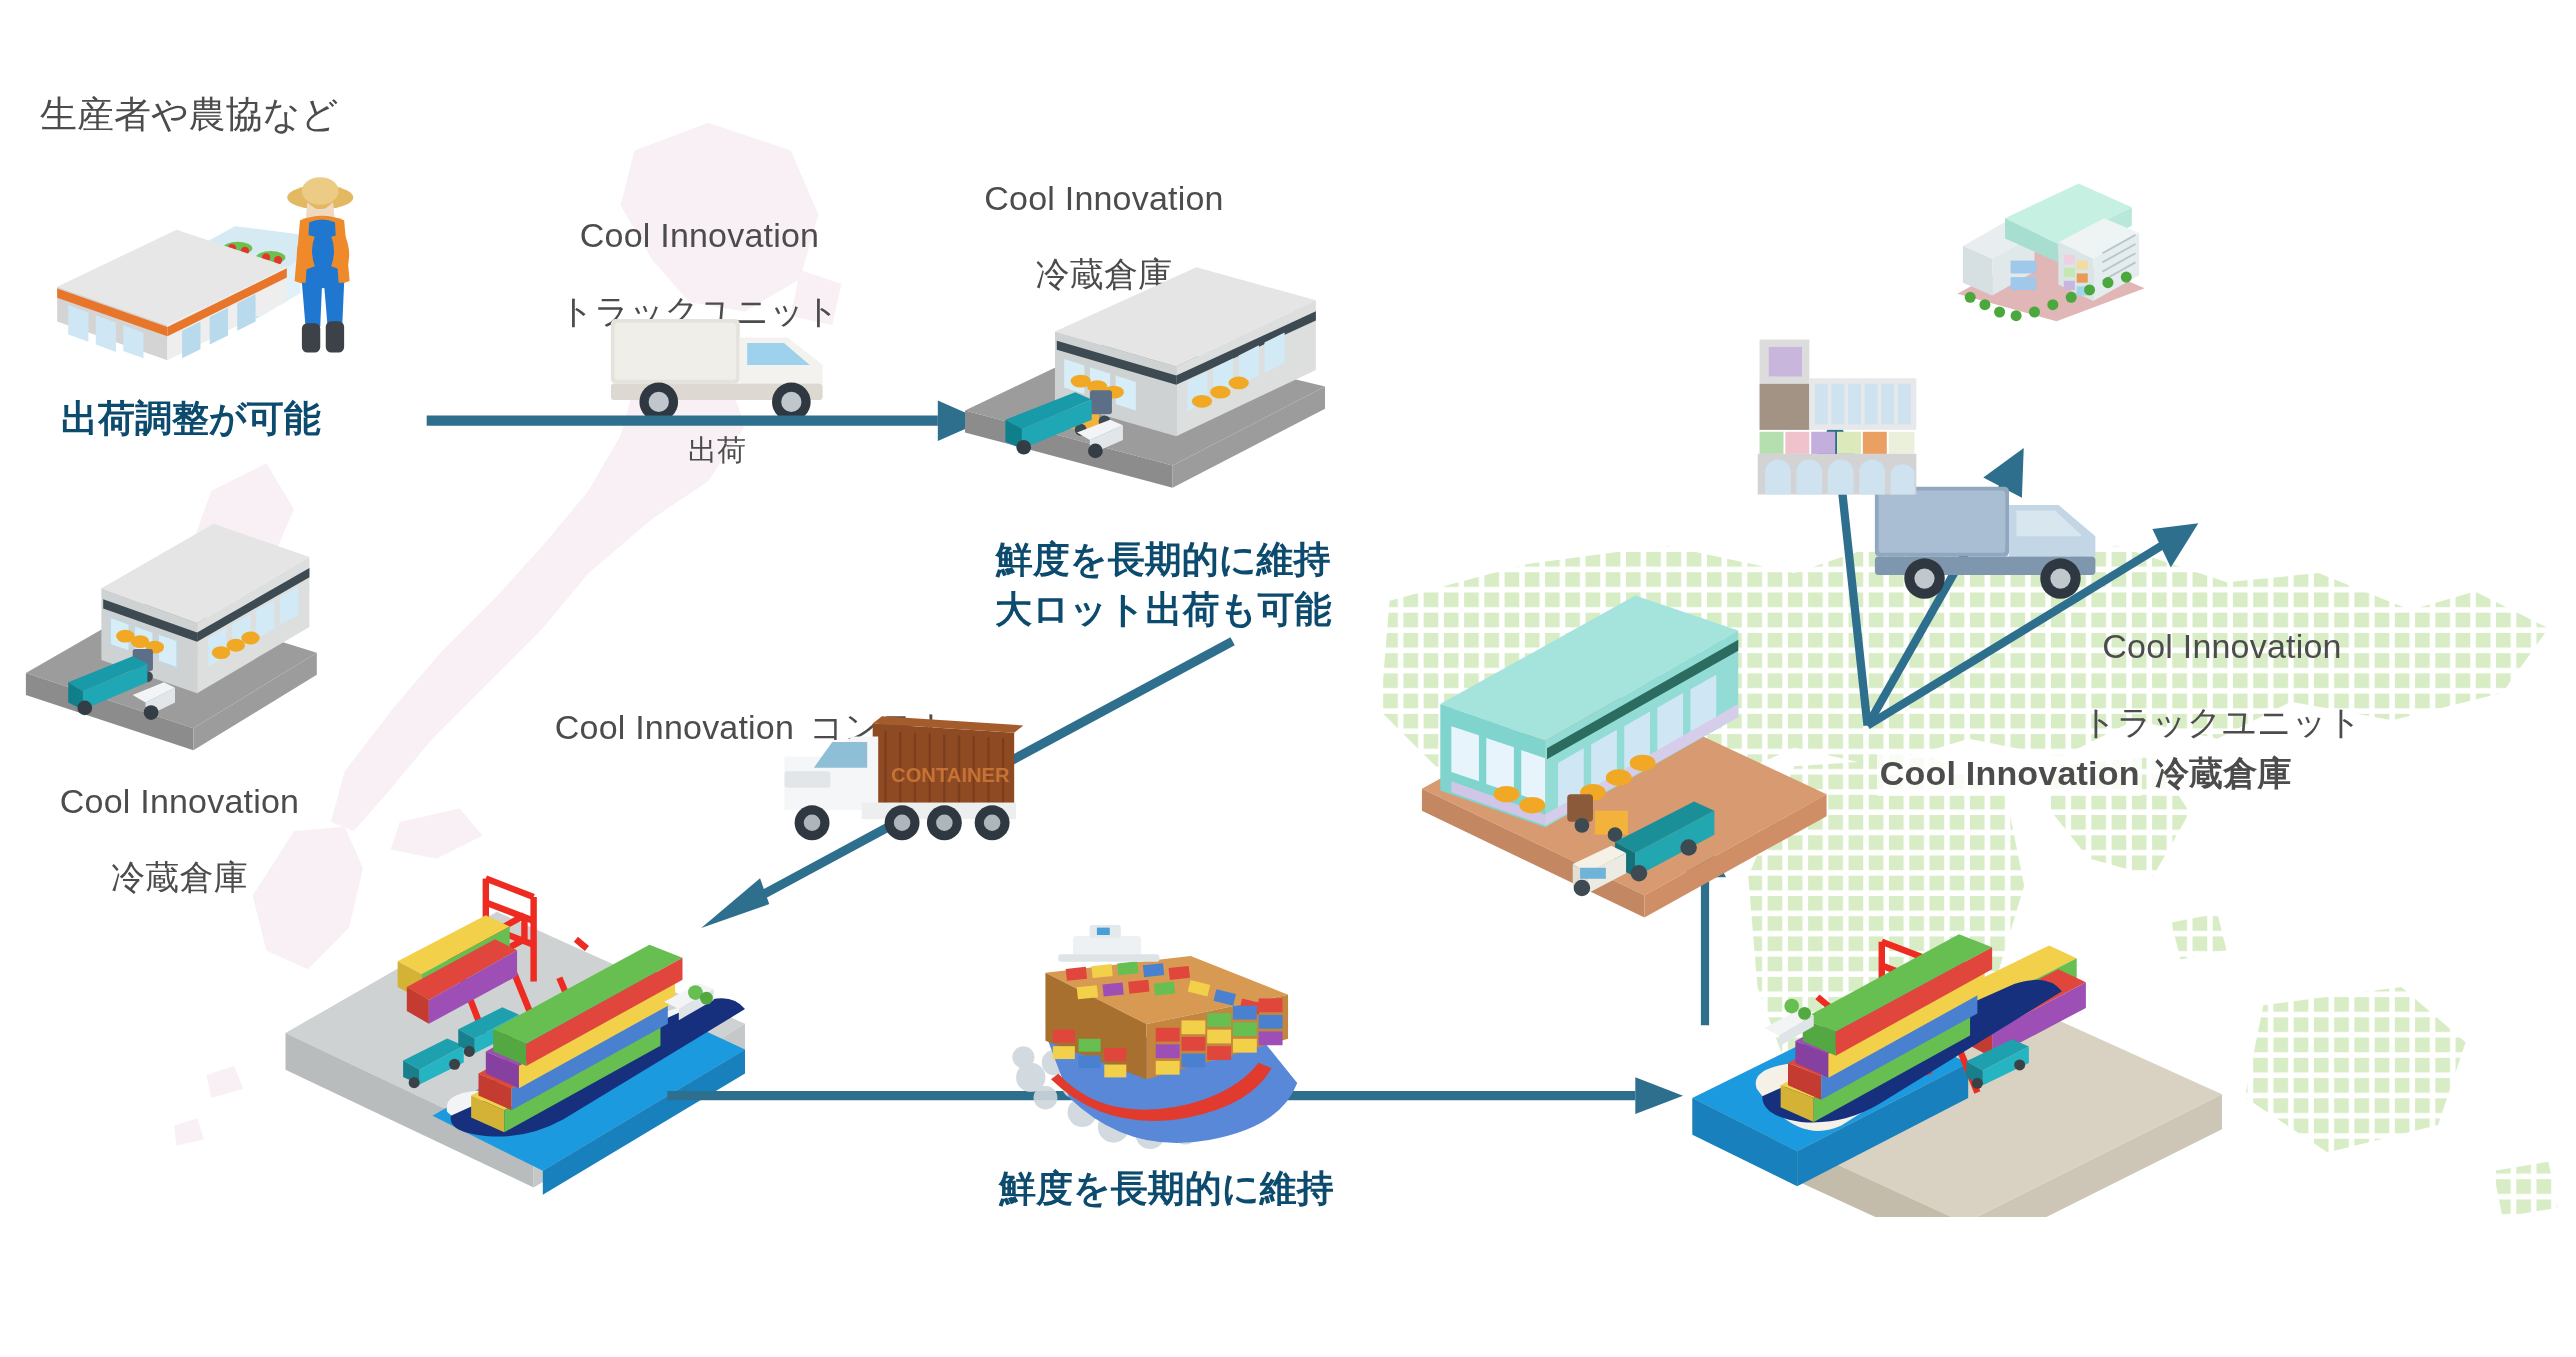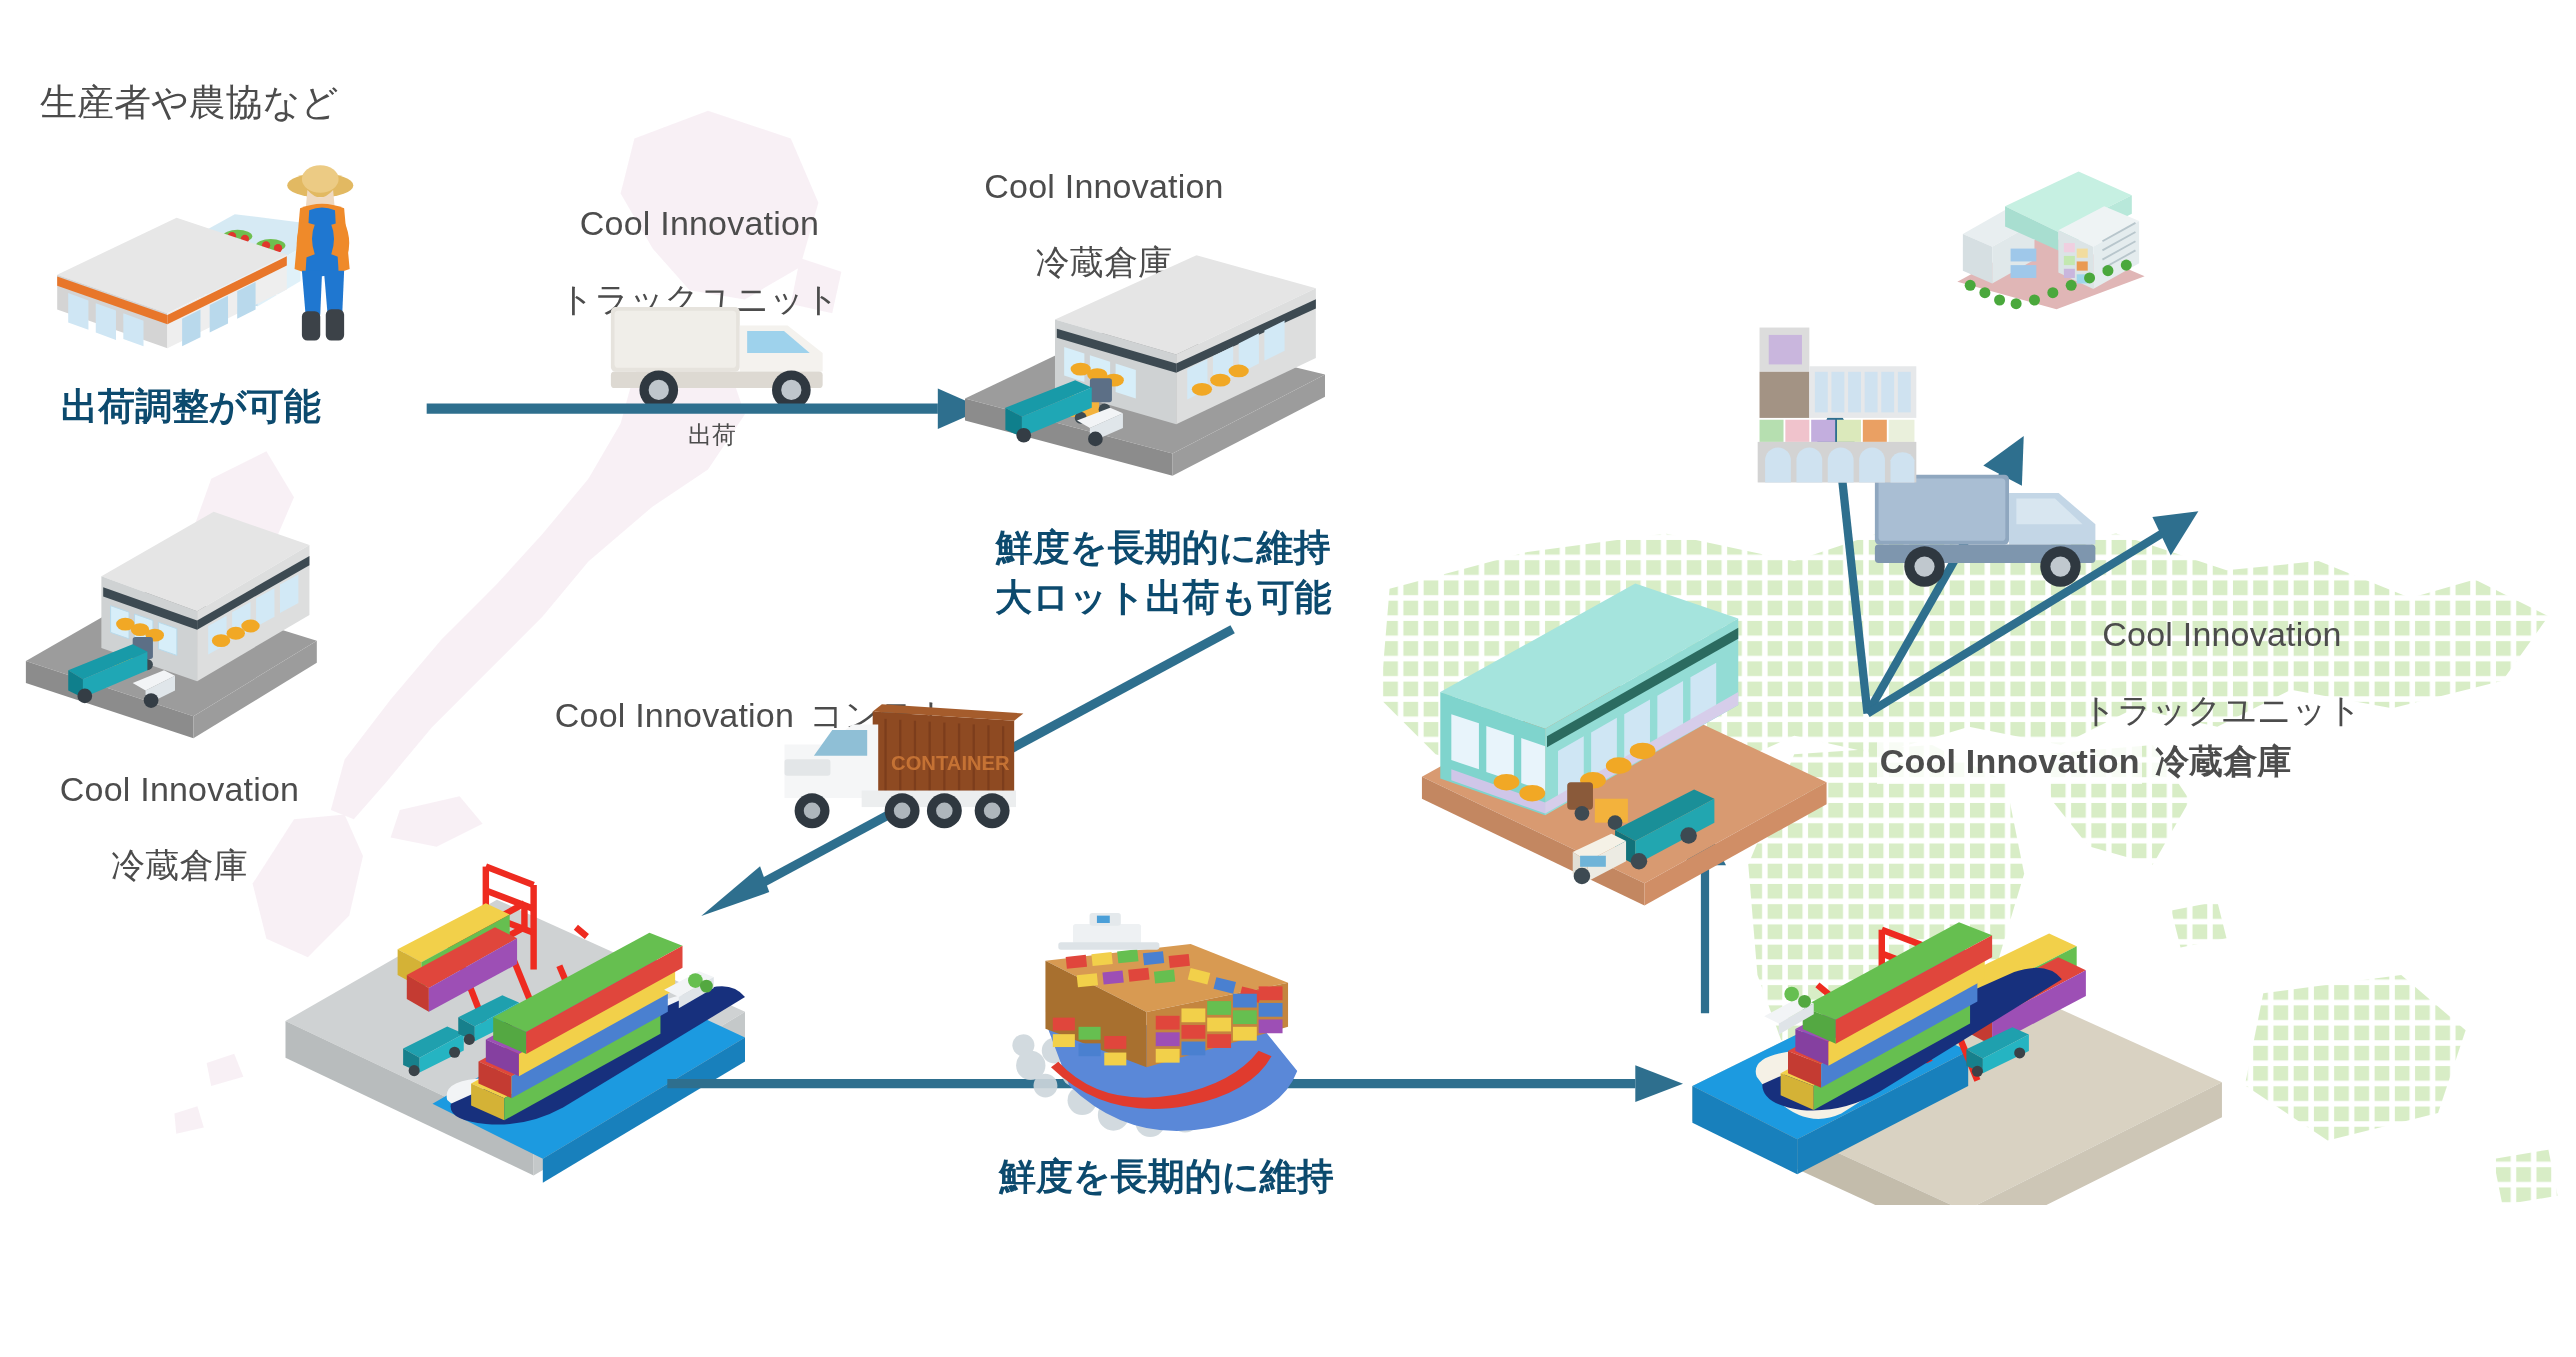--- a/index.html
+++ b/index.html
@@ -6,7 +6,7 @@
   body{width:2576px;height:1358px;position:relative;overflow:hidden;
        font-family:"Liberation Sans","DejaVu Sans",sans-serif;}
 
-  .stage{position:absolute;left:0;top:0;width:2576px;height:1205px;background:#ffffff;overflow:hidden;}
+  .stage{position:absolute;left:0;top:12px;width:2576px;height:1205px;background:#ffffff;overflow:hidden;}
 
   
   .bg-japan{position:absolute;left:156px;top:83px;width:828px;height:1086px;opacity:.55;}

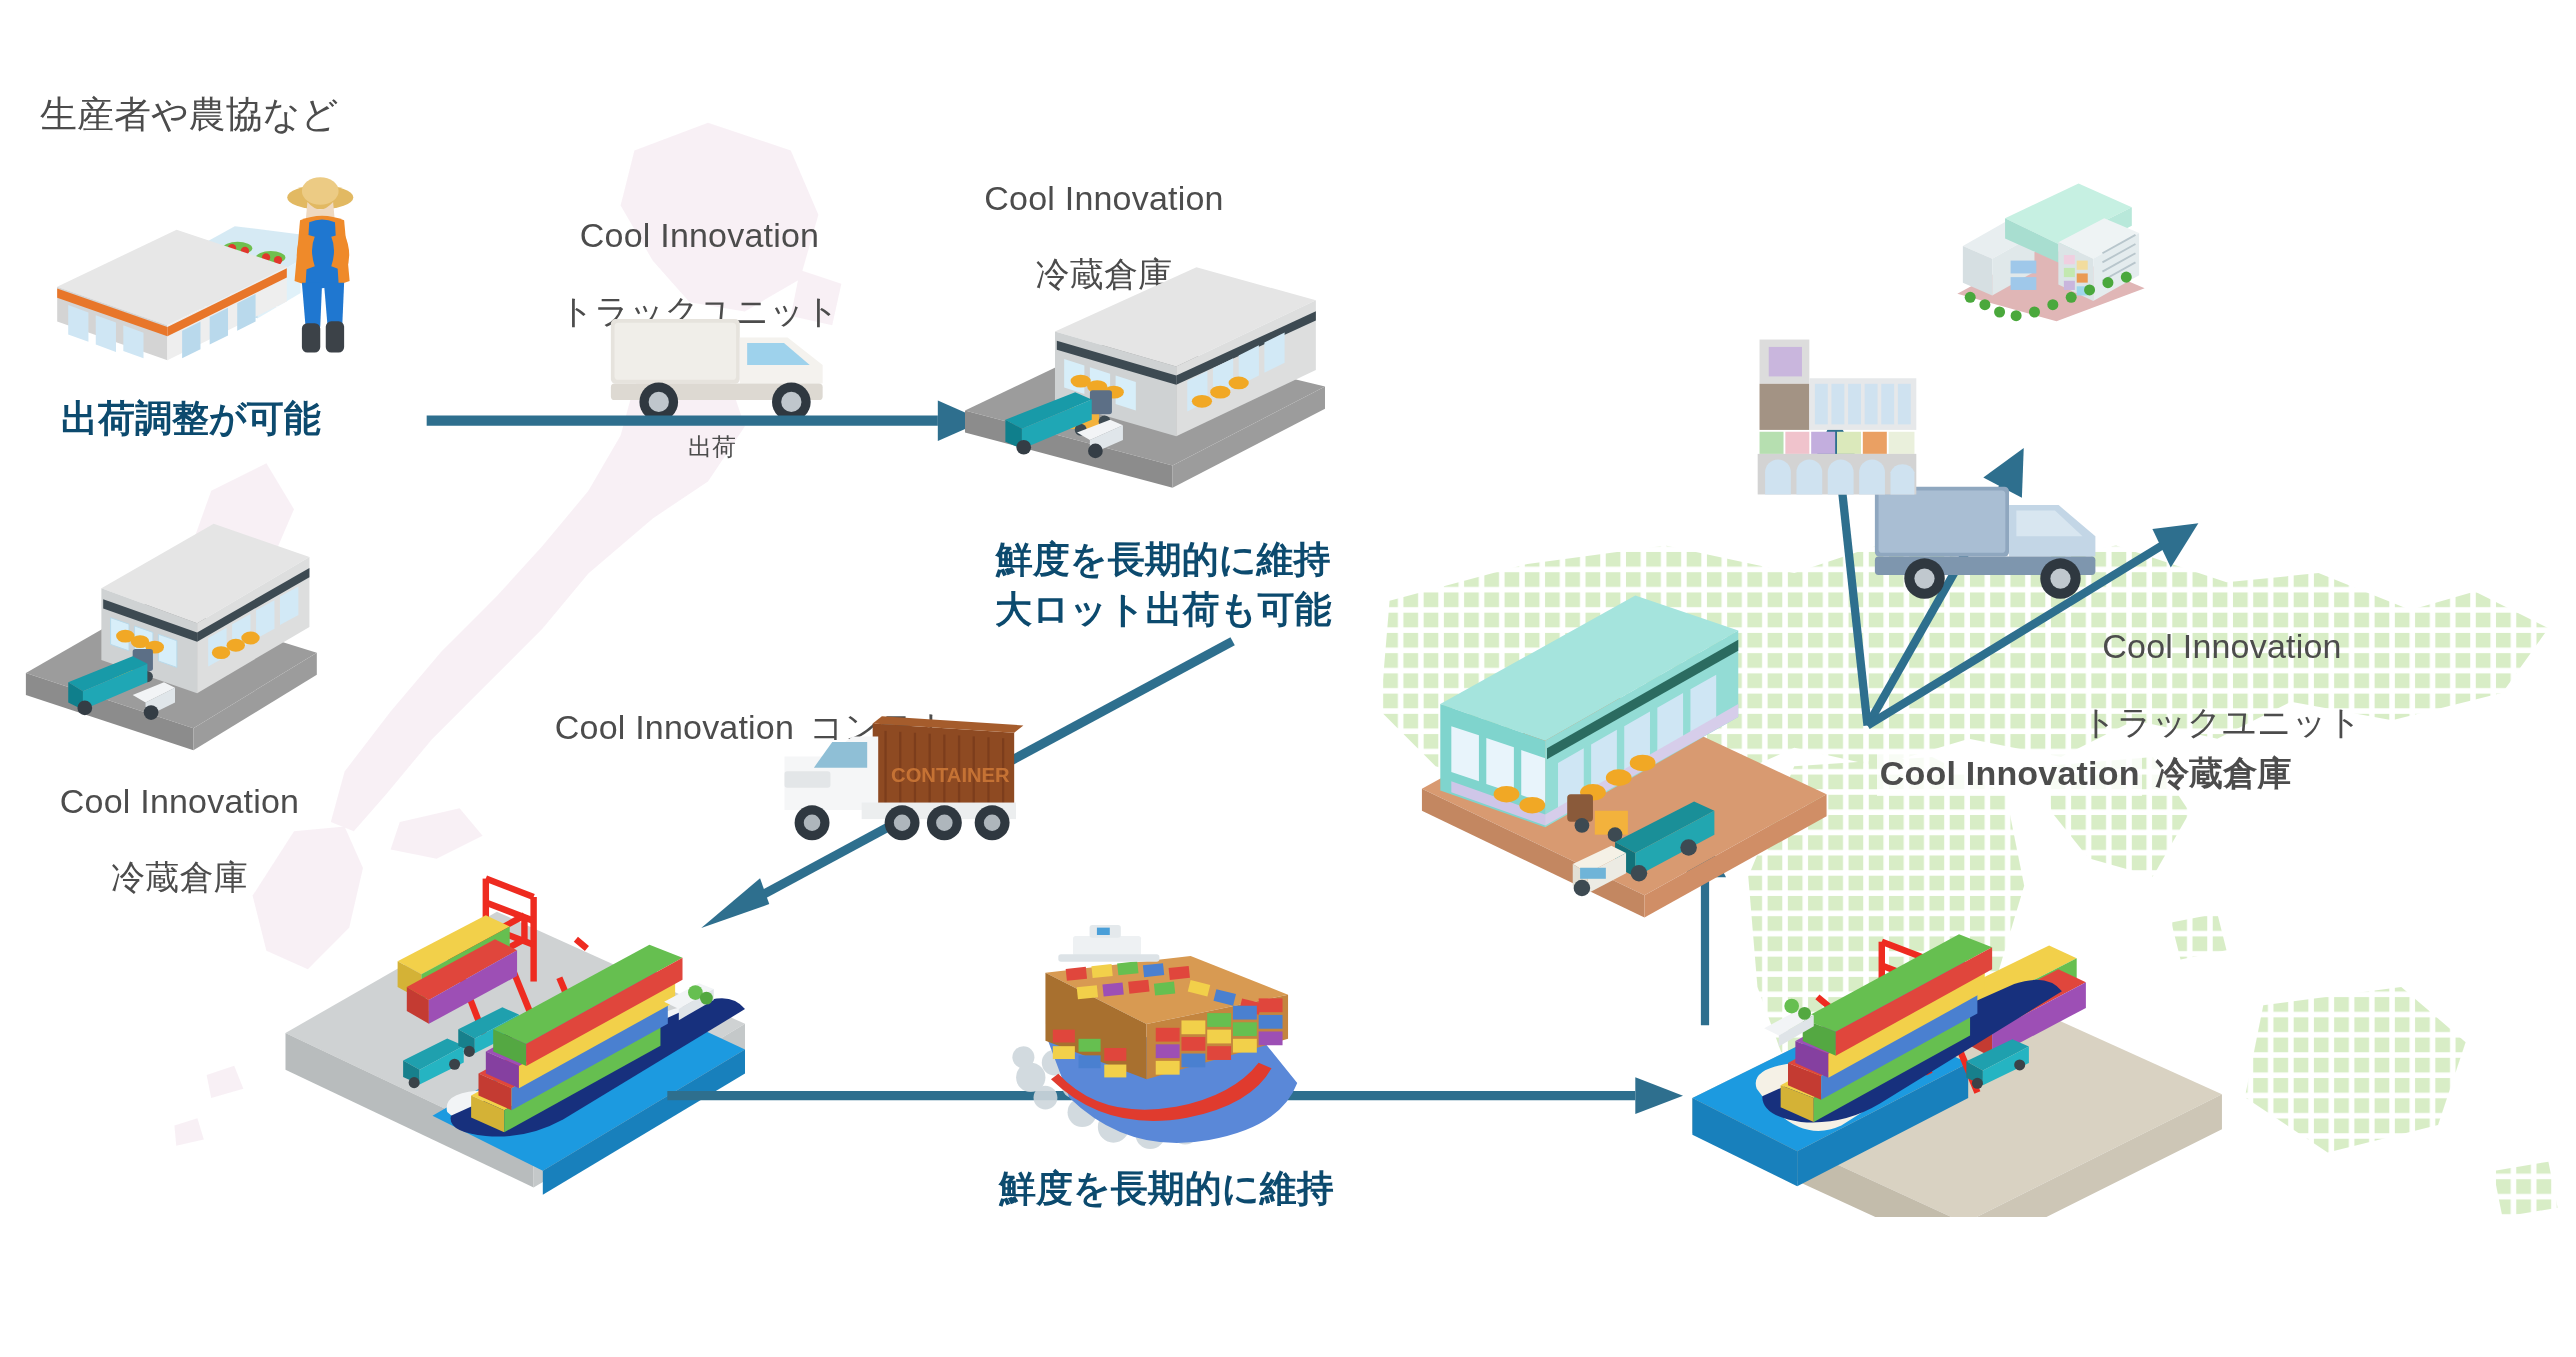--- a/index.html
+++ b/index.html
@@ -21,7 +21,7 @@
   .blue{position:absolute;color:#0c4a6e;font-weight:bold;font-size:37px;line-height:1.35;
         text-align:center;white-space:nowrap;}
   .blue .ln{display:block;}
-  .arrow-lbl{position:absolute;color:#4c4c4c;font-size:24px;white-space:nowrap;}
+  .arrow-lbl{position:absolute;color:#4c4c4c;font-size:29px;white-space:nowrap;}
 
   
   .art{position:absolute;}

